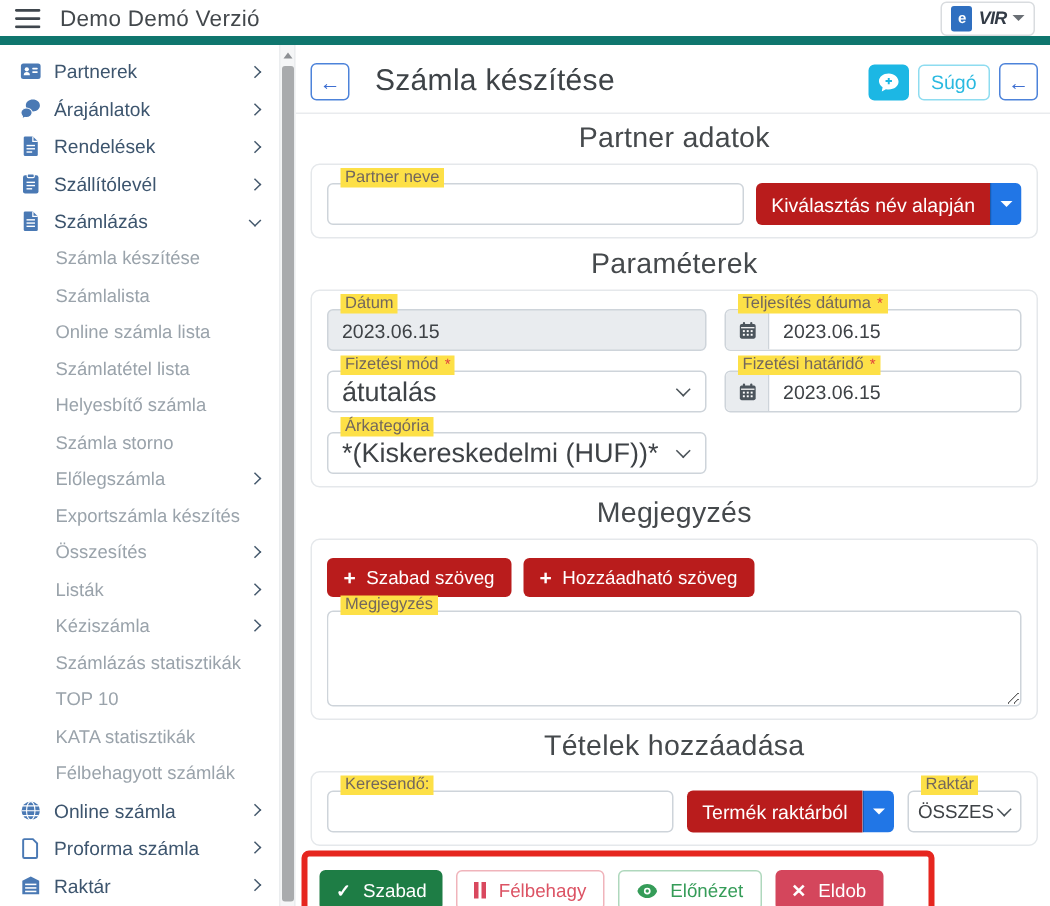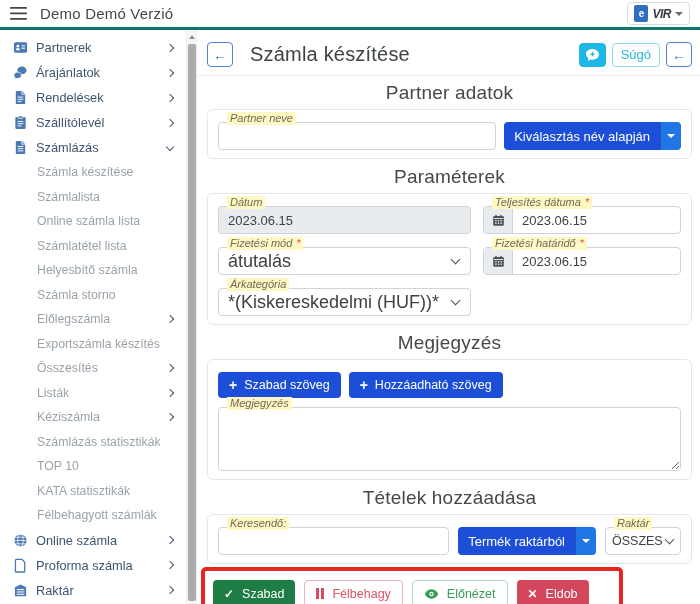--- a/index.html
+++ b/index.html
@@ -8,7 +8,7 @@
 
   
   .topbar { height:30px; display:flex; align-items:center; padding:0 10px;
-    background:#fff; border-bottom:3px solid #0f766e; }
+    background:#fff; border-bottom:6px solid #0f766e; }
   .burger { display:flex; align-items:center; cursor:pointer; }
   .topbar-title { font-size:15px; font-weight:500; color:#43484c; margin-left:13px; letter-spacing:.2px; }
   .logo-btn { margin-left:auto; display:flex; align-items:center; gap:4px;

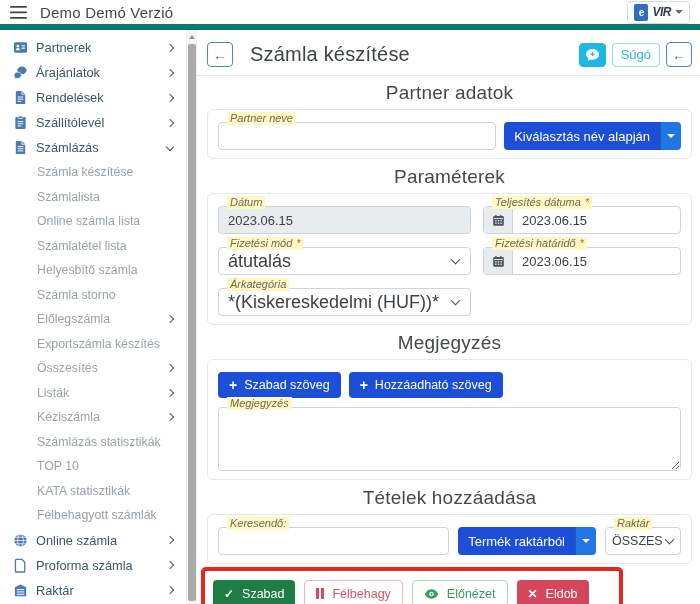--- a/index.html
+++ b/index.html
@@ -62,7 +62,7 @@
 
   .fld { position:relative; }
   .flabel { position:absolute; top:-10px; left:9px; font-size:11px; line-height:13px;
-    color:#73675d; background:#fef9c3; padding:0 3px; z-index:2; white-space:nowrap;font-style:italic; }
+    color:#73675d; background:#fde047; padding:0 3px; z-index:2; white-space:nowrap; }
   .req { color:#e0403f; font-size:10px; margin-left:1px; }
   .ctrl { display:flex; align-items:center; height:28px; border:1px solid #ced4da;
     border-radius:4px; background:#fff; position:relative; }

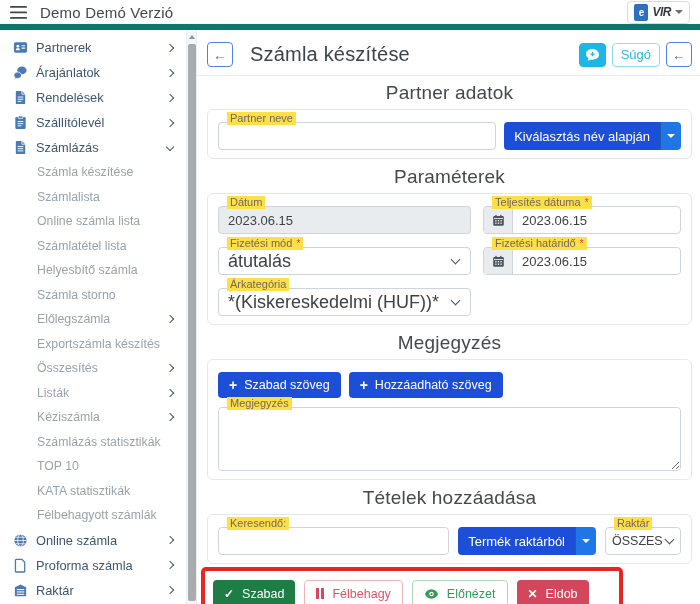--- a/index.html
+++ b/index.html
@@ -80,7 +80,7 @@
 
   .btn { display:inline-flex; align-items:center; border:none; border-radius:4px; cursor:pointer;
     font-family:inherit; }
-  .btn-primary { background:#1d4ed8; color:#fff; font-size:13px; height:28px; padding:0 10px; }
+  .btn-primary { background:#b91c1c; color:#fff; font-size:13px; height:28px; padding:0 10px; }
   .split { display:inline-flex; }
   .split .main { border-radius:4px 0 0 4px; }
   .split .arrow-part { width:21px; height:28px; background:#2176e6; border-radius:0 4px 4px 0;

